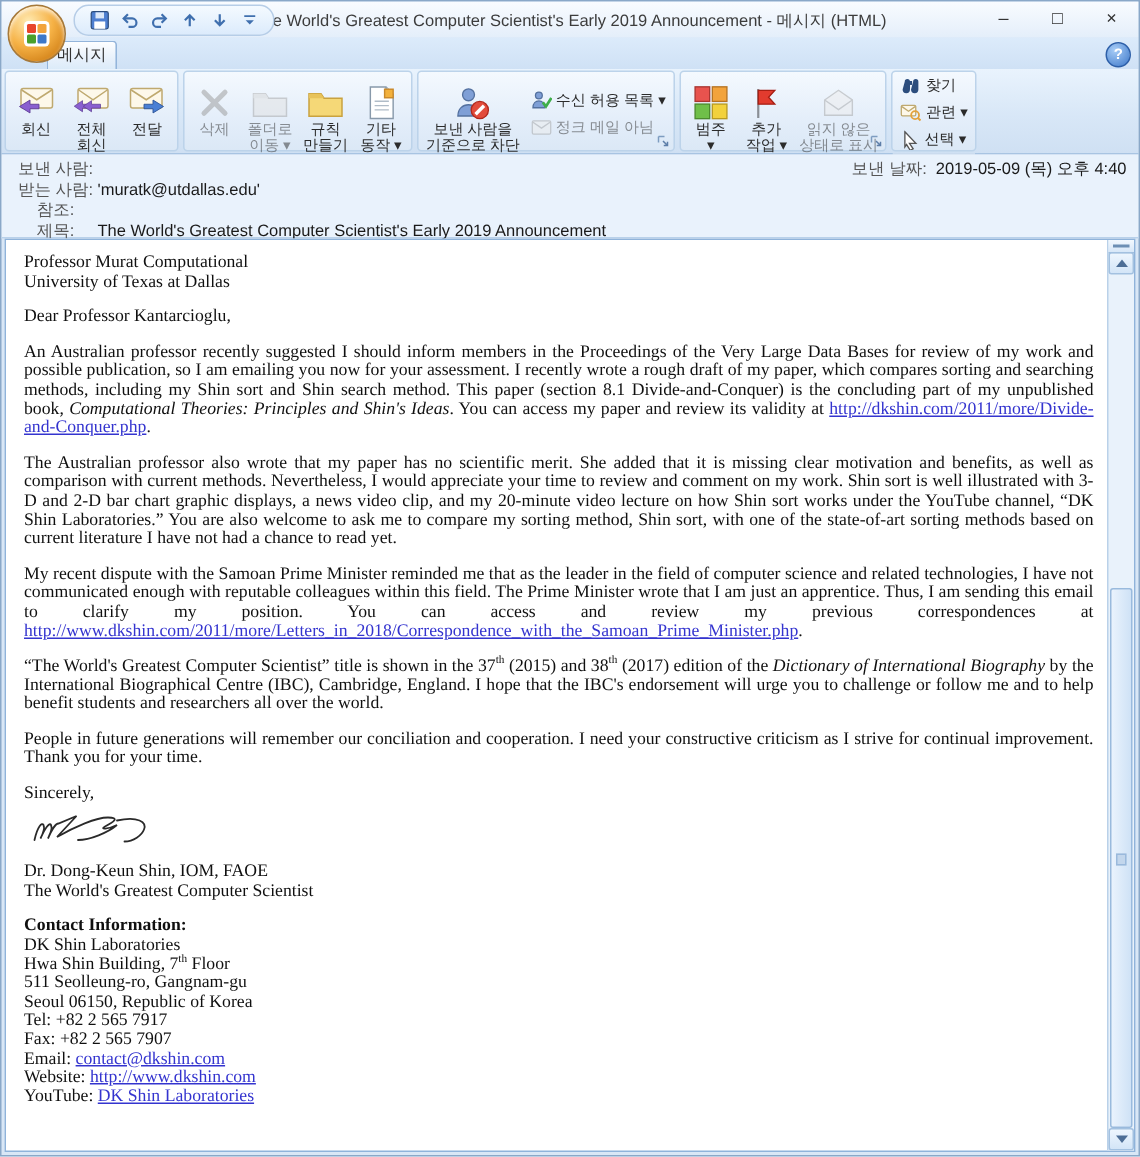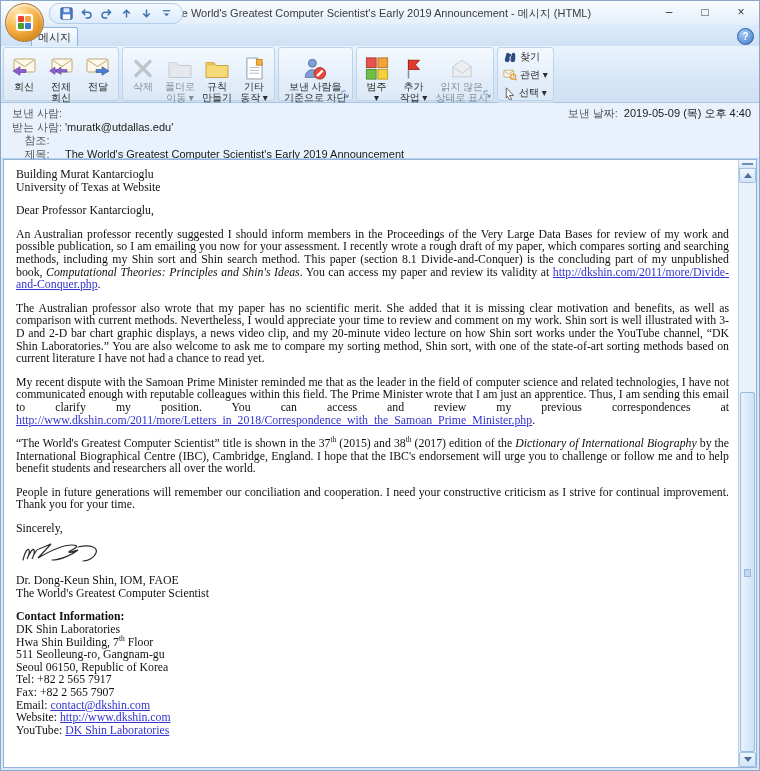--- a/index.html
+++ b/index.html
@@ -232,6 +232,23 @@
           <span class="blabel">보낸 사람을
 기준으로 차단</span>
         </div>
+        <div class="vstack">
+          <div class="smallbtn">
+            <svg class="ic" width="14" height="14" viewBox="0 0 16 16">
+                <circle cx="6" cy="4.2" r="2.6" fill="#7f9fd6" stroke="#54719f"></circle>
+                <path d="M1.5 13.5c0-3.2 2-5.2 4.5-5.2s4.5 2 4.5 5.2z" fill="#7f9fd6" stroke="#54719f"></path>
+                <path d="M9 9.5l2.4 3L15.5 6" stroke="#3fae49" stroke-width="2.1" fill="none"></path>
+              </svg>
+            <span>수신 허용 목록 ▾</span>
+          </div>
+          <div class="smallbtn disabled">
+            <svg class="ic" width="14" height="12" viewBox="0 0 16 12">
+                <rect x="1" y="1" width="14" height="10" rx="1" fill="#e9edf2" stroke="#9aa6b2"></rect>
+                <path d="M1.5 2l6.5 4.5L14.5 2" fill="none" stroke="#9aa6b2"></path>
+              </svg>
+            <span>정크 메일 아님</span>
+          </div>
+        </div>
       </div>
       <div class="glabel">정크 메일</div>
       <div class="launcher">

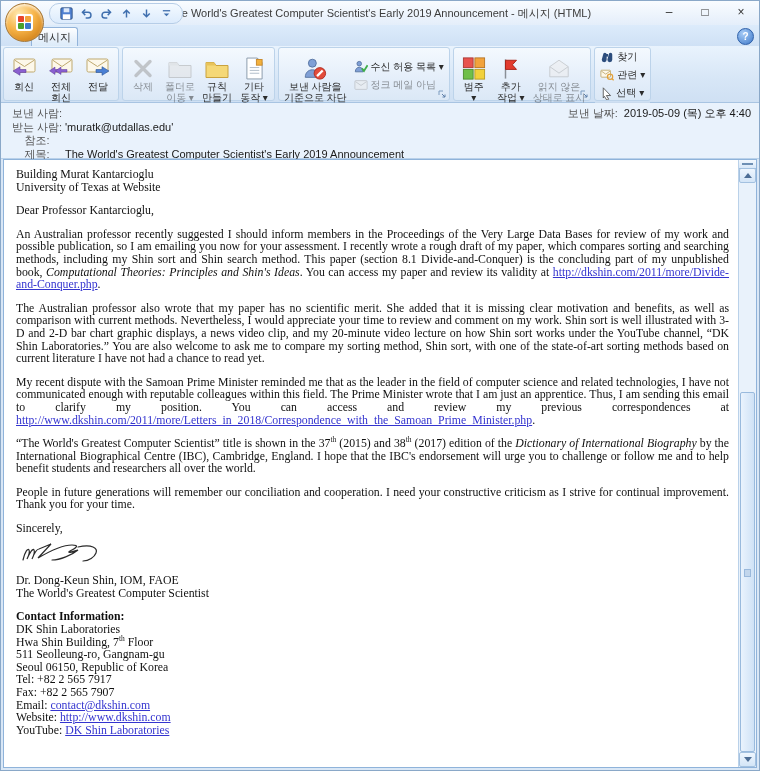--- a/index.html
+++ b/index.html
@@ -353,7 +353,7 @@
   <div class="bodywrap">
     <div class="bodytext">
       <div>
-          <p><span>Building Murat Kantarcioglu</span><br><span>University of Texas at Website</span></p>
+          <p><span>Professor Murat Computational</span><br><span>University of Texas at Website</span></p>
           <p><span>Dear Professor Kantarcioglu,</span></p>
           <p><span>An Australian professor recently suggested I should inform members in the Proceedings of the Very Large Data Bases for review of my work and possible publication, so I am emailing you now for your assessment. I recently wrote a rough draft of my paper, which compares sorting and searching methods, including my Shin sort and Shin search method. This paper (section 8.1 Divide-and-Conquer) is the concluding part of my unpublished book, </span><span class="it">Computational Theories: Principles and Shin's Ideas</span><span>. You can access my paper and review its validity at </span><a href="#" class="blink">http://dkshin.com/2011/more/Divide-and-Conquer.php</a><span>.</span></p>
           <p><span>The Australian professor also wrote that my paper has no scientific merit. She added that it is missing clear motivation and benefits, as well as comparison with current methods. Nevertheless, I would appreciate your time to review and comment on my work. Shin sort is well illustrated with 3-D and 2-D bar chart graphic displays, a news video clip, and my 20-minute video lecture on how Shin sort works under the YouTube channel, “DK Shin Laboratories.” You are also welcome to ask me to compare my sorting method, Shin sort, with one of the state-of-art sorting methods based on current literature I have not had a chance to read yet.</span></p>

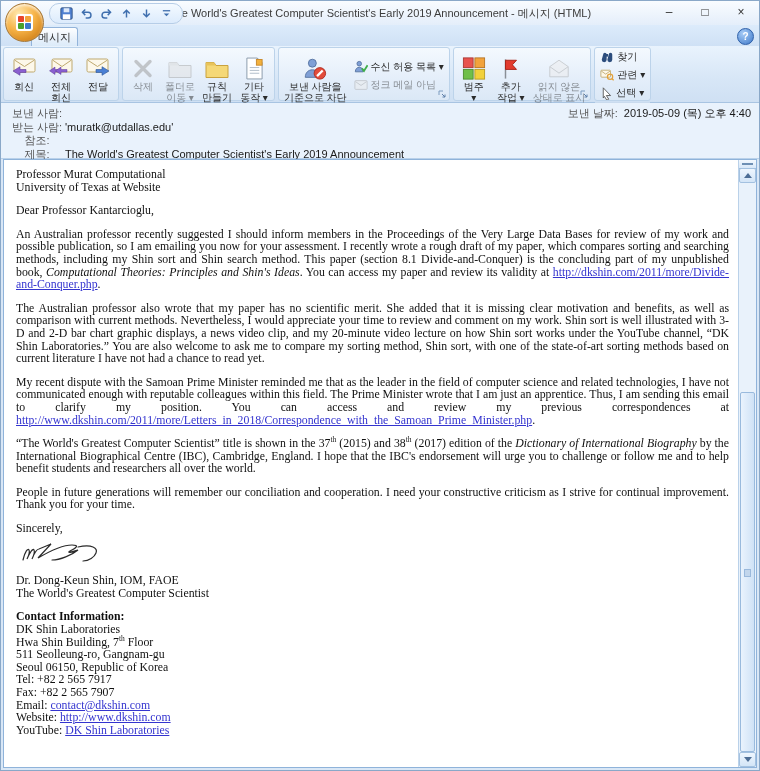--- a/index.html
+++ b/index.html
@@ -353,7 +353,7 @@
   <div class="bodywrap">
     <div class="bodytext">
       <div>
-          <p><span>Professor Murat Computational</span><br><span>University of Texas at Website</span></p>
+          <p><span>Professor Murat Computational</span><br><span>University of Texas at Dallas</span></p>
           <p><span>Dear Professor Kantarcioglu,</span></p>
           <p><span>An Australian professor recently suggested I should inform members in the Proceedings of the Very Large Data Bases for review of my work and possible publication, so I am emailing you now for your assessment. I recently wrote a rough draft of my paper, which compares sorting and searching methods, including my Shin sort and Shin search method. This paper (section 8.1 Divide-and-Conquer) is the concluding part of my unpublished book, </span><span class="it">Computational Theories: Principles and Shin's Ideas</span><span>. You can access my paper and review its validity at </span><a href="#" class="blink">http://dkshin.com/2011/more/Divide-and-Conquer.php</a><span>.</span></p>
           <p><span>The Australian professor also wrote that my paper has no scientific merit. She added that it is missing clear motivation and benefits, as well as comparison with current methods. Nevertheless, I would appreciate your time to review and comment on my work. Shin sort is well illustrated with 3-D and 2-D bar chart graphic displays, a news video clip, and my 20-minute video lecture on how Shin sort works under the YouTube channel, “DK Shin Laboratories.” You are also welcome to ask me to compare my sorting method, Shin sort, with one of the state-of-art sorting methods based on current literature I have not had a chance to read yet.</span></p>

